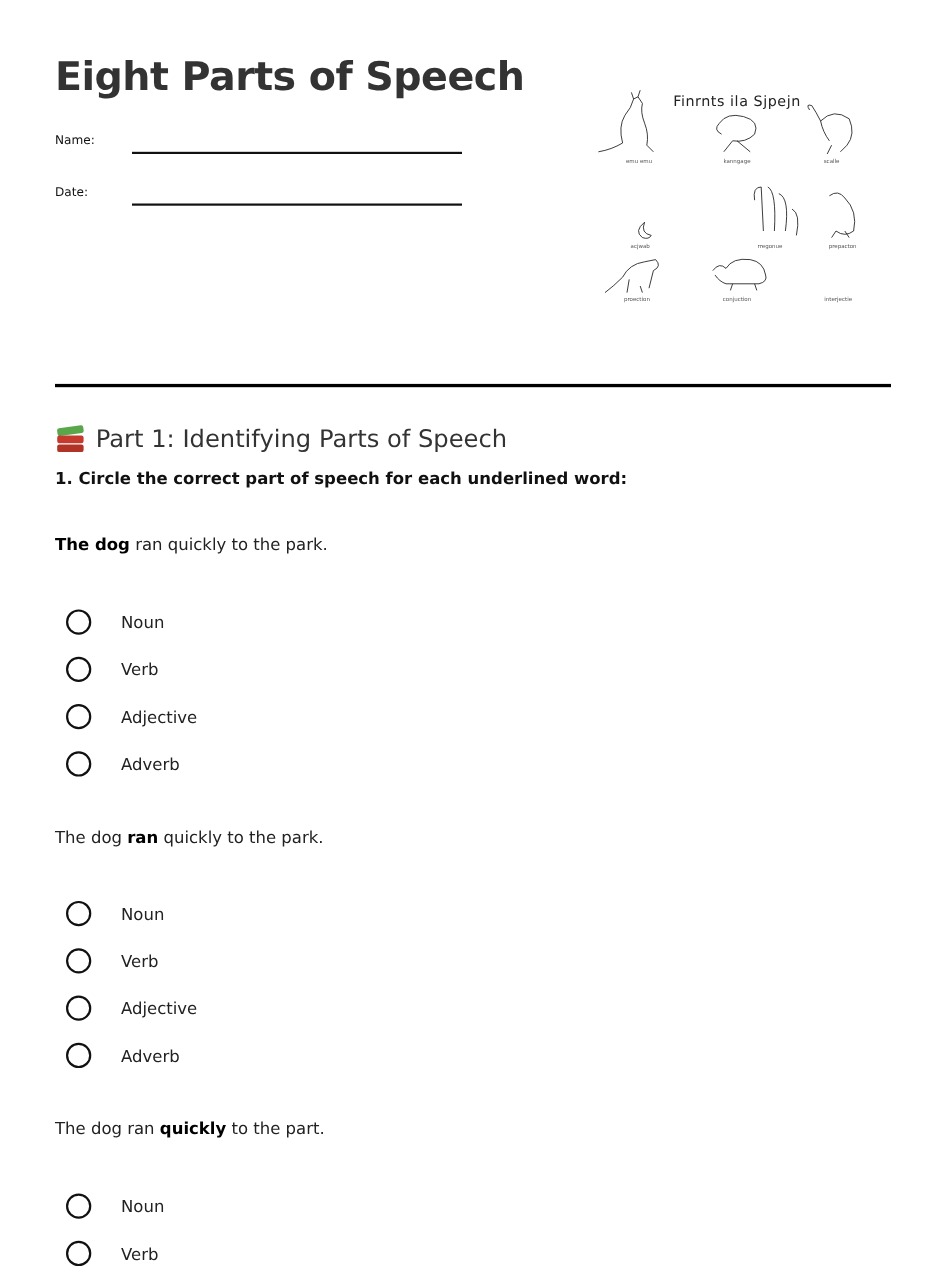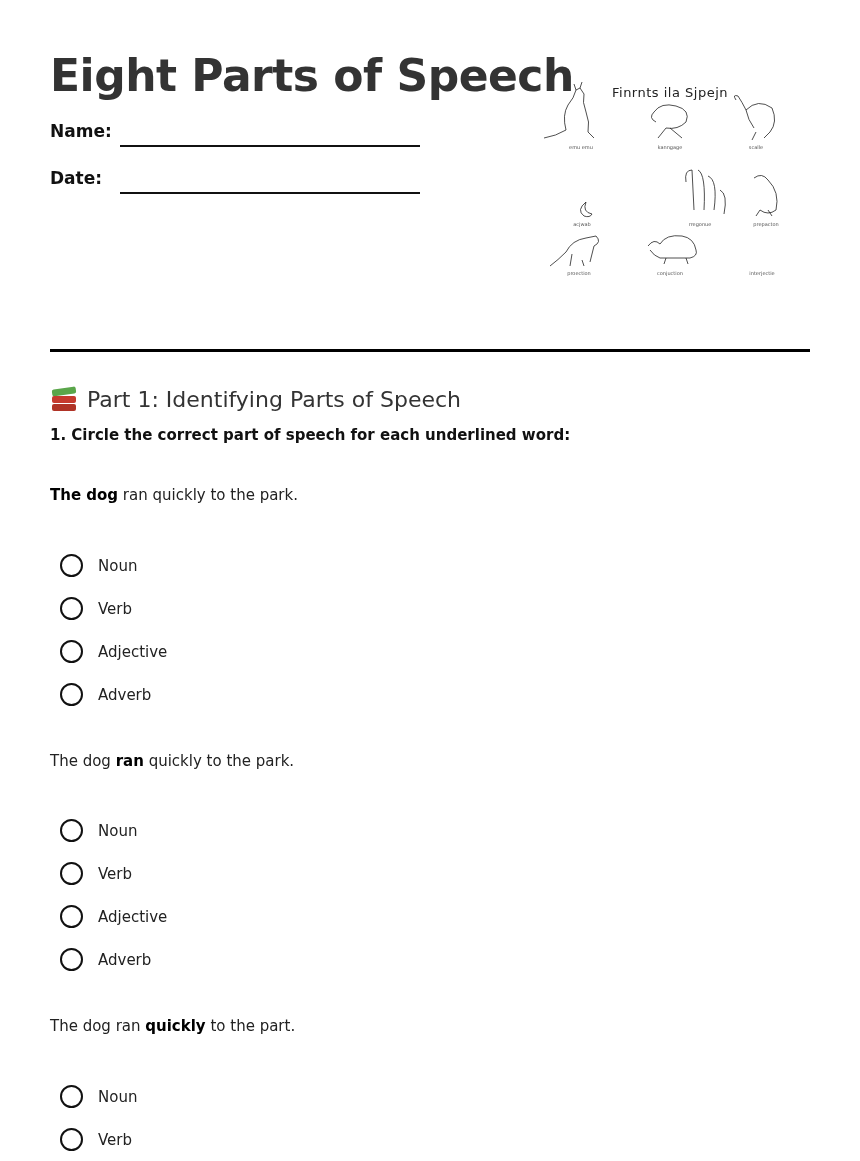--- a/index.html
+++ b/index.html
@@ -5,7 +5,7 @@
   html, body { margin:0; padding:0; background:#ffffff; }
   body { width:860px; height:1161px; overflow:hidden; position:relative;
          font-family:"DejaVu Sans", sans-serif; color:#111; }
-  .title { position:absolute; left:50px; top:50px; margin:0; font-size:44px; font-weight:bold;
+  .title { position:absolute; left:50px; top:50px; margin:0; font-size:36px; font-weight:bold;
            color:#333; letter-spacing:-0.5px; white-space:nowrap; }
   .field { position:absolute; left:50px; display:flex; align-items:flex-end; }
   .field-label { font-size:17px; font-weight:bold; width:70px; }

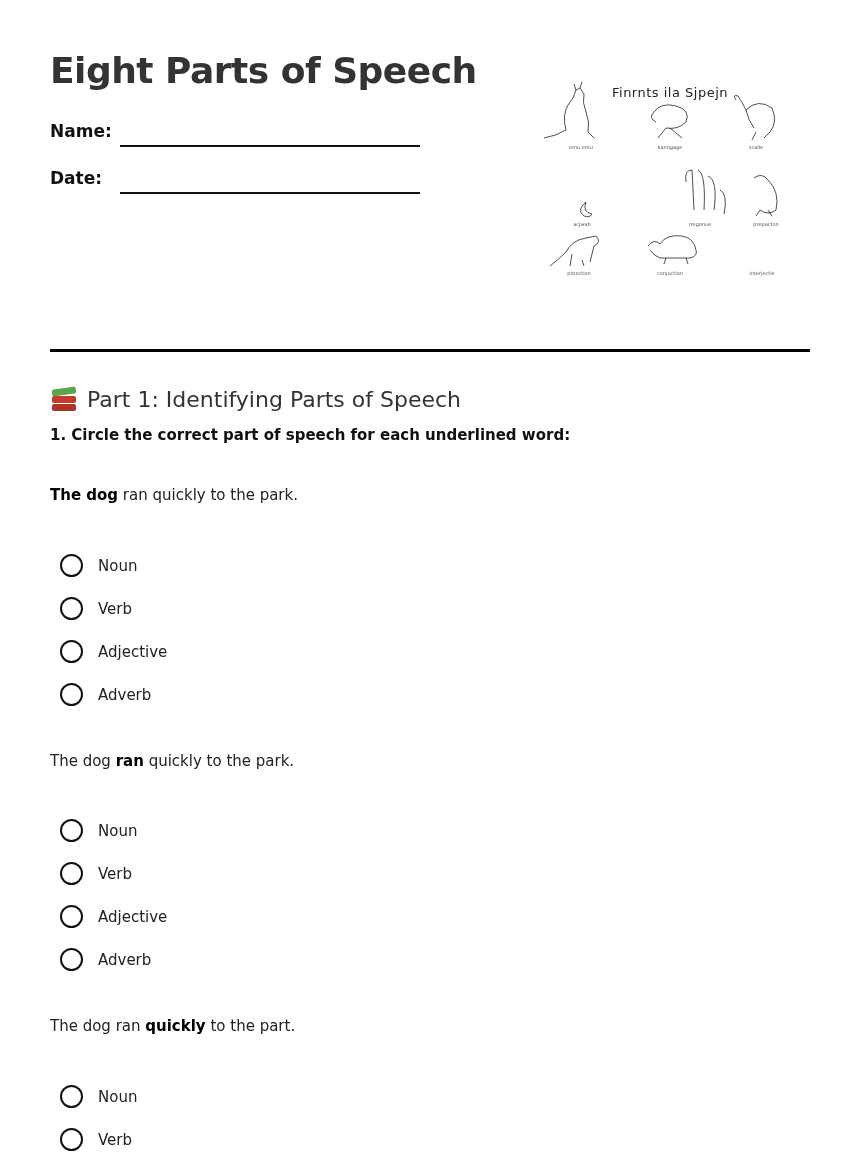--- a/index.html
+++ b/index.html
@@ -8,7 +8,7 @@
   .title { position:absolute; left:50px; top:50px; margin:0; font-size:36px; font-weight:bold;
            color:#333; letter-spacing:-0.5px; white-space:nowrap; }
   .field { position:absolute; left:50px; display:flex; align-items:flex-end; }
-  .field-label { font-size:17px; font-weight:bold; width:70px; }
+  .field-label { font-size:11px; font-weight:normal; width:70px; }
   .field-line { width:300px; border-bottom:2px solid #111; height:1px; margin-bottom:-6px; }
   .illus { position:absolute; left:536px; top:70px; width:260px; height:215px; }
   .illus-title { position:absolute; top:15px; left:0; width:268px; text-align:center;

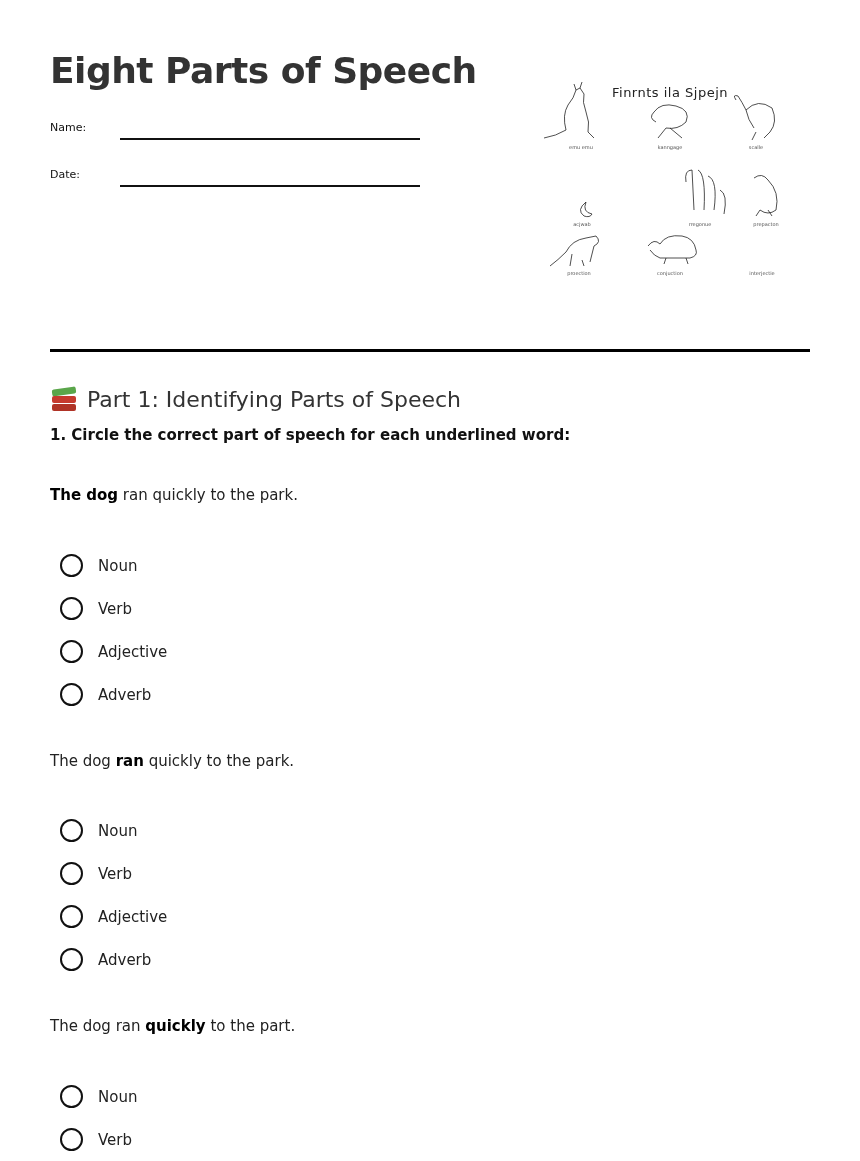--- a/index.html
+++ b/index.html
@@ -25,7 +25,7 @@
   .opt { position:absolute; left:60px; display:flex; align-items:center; }
   .radio { width:19px; height:19px; border:2px solid #111; border-radius:50%; box-sizing:border-box;
            width:23px; height:23px; }
-  .opt-label { margin-left:15px; font-size:15px; color:#222; }
+  .opt-label { margin-left:27px; font-size:15px; color:#222; }
 </style>
 </head>
 <body>

